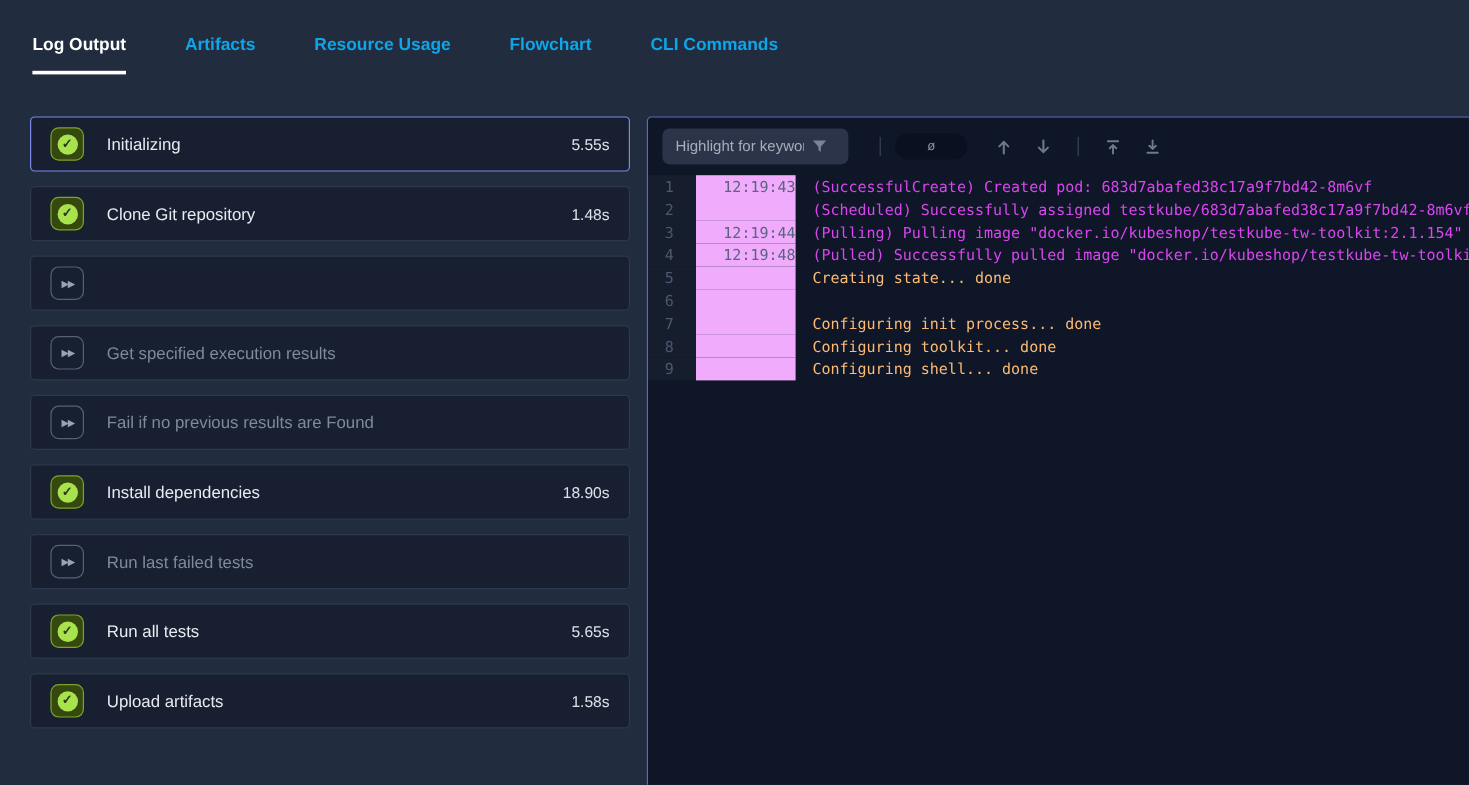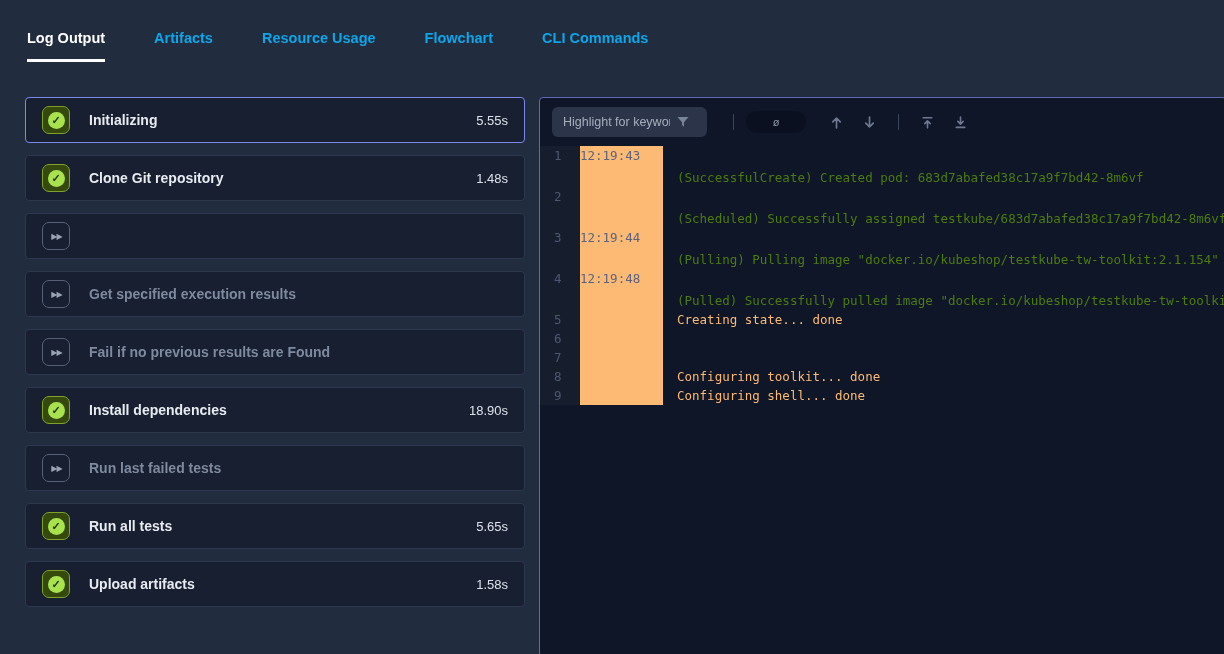--- a/index.html
+++ b/index.html
@@ -51,7 +51,7 @@
   .step-card.selected { border-color: #7d89e8; }
   .step-label {
     font-size: 14px;
-    font-weight: 700;
+    font-weight: 400;
     color: #e8ebf0;
     margin-left: 19px;
     flex: 1;

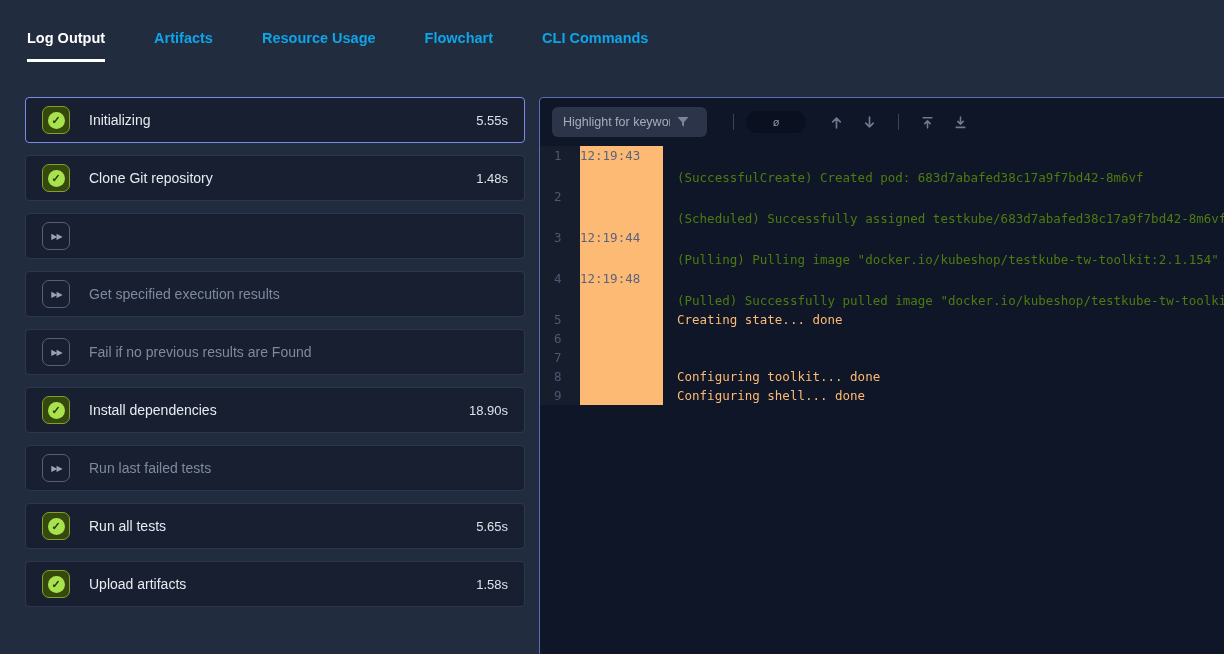--- a/index.html
+++ b/index.html
@@ -169,8 +169,9 @@
   }
   .log-time {
     width: 83px;
+    text-align: right;
     color: #5a6480;
-    background: #fdba74;
+    background: #f0abfc;
     flex: 0 0 83px;
   }
   .log-text {

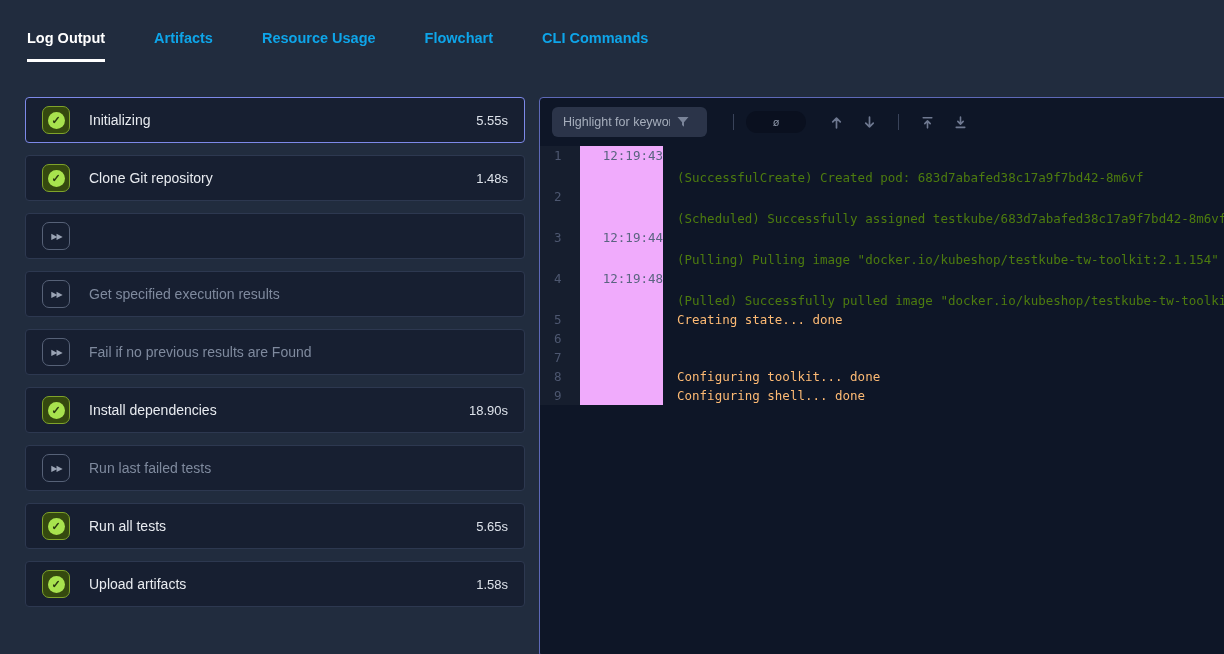--- a/index.html
+++ b/index.html
@@ -179,7 +179,7 @@
     color: #fdba74;
     overflow: hidden;
   }
-  .log-row.dim .log-text { color: #4d7c0f; margin-top: 22px; }
+  .log-row.dim .log-text { color: #d946ef; }
 </style>
 </head>
 <body>

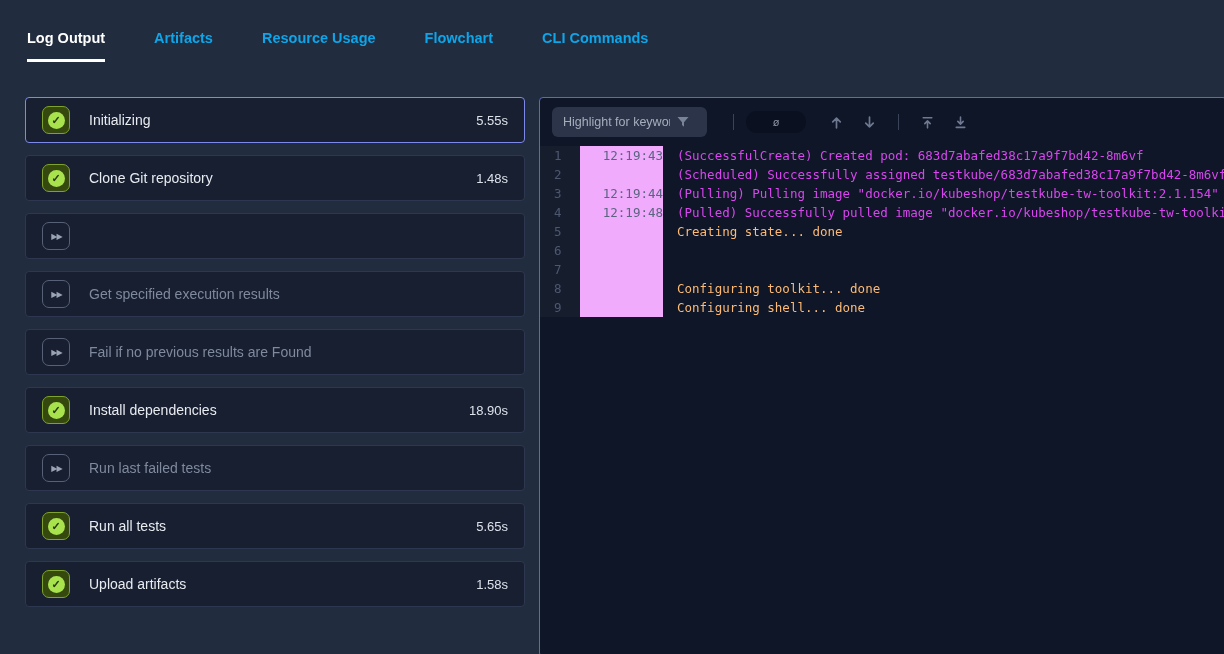--- a/index.html
+++ b/index.html
@@ -328,6 +328,7 @@
   </div><div class="log-row">
     <span class="log-num">7</span>
     <span class="log-time"></span>
+    <span class="log-text">Configuring init process... done</span>
   </div><div class="log-row">
     <span class="log-num">8</span>
     <span class="log-time"></span>

